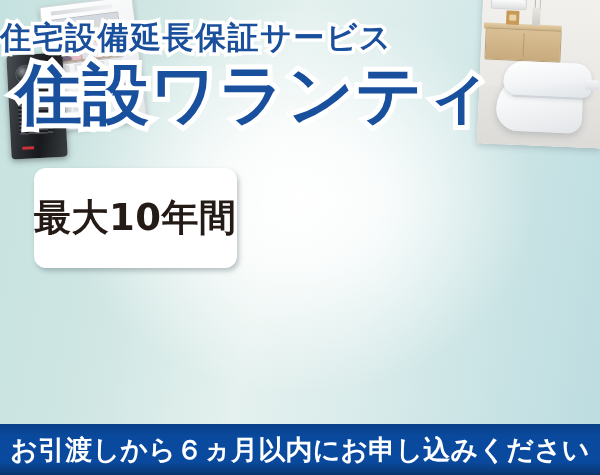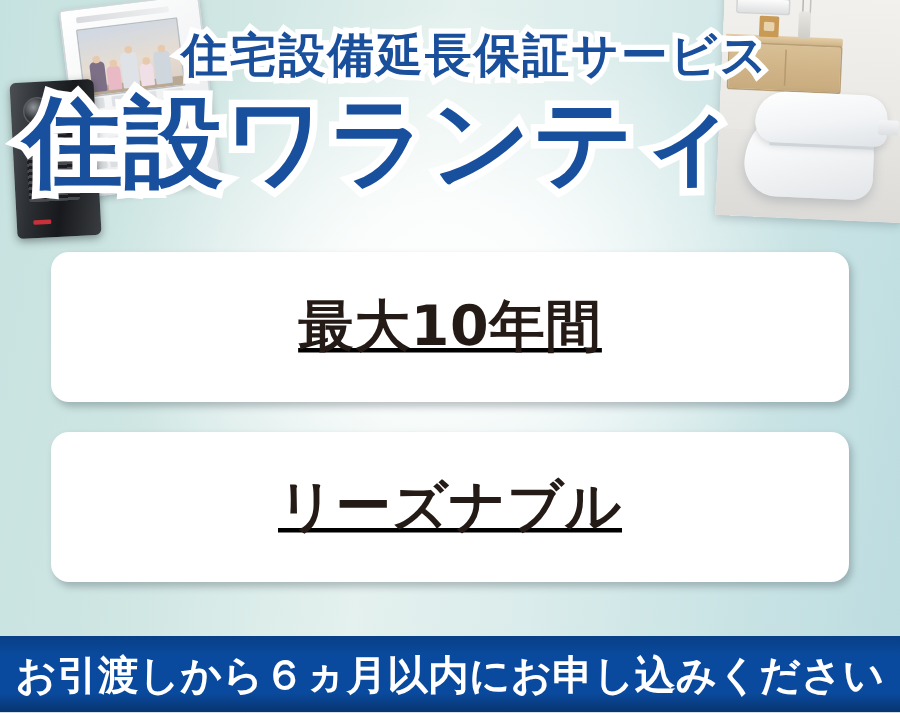--- a/index.html
+++ b/index.html
@@ -124,7 +124,7 @@
 
   
   .subtitle{
-    position:absolute;left:0;top:22px;width:513px;text-align:right;
+    position:absolute;left:0;top:22px;width:513px;text-align:left;
     font-size:31px;line-height:1;font-weight:700;letter-spacing:1.5px;
     color:#1a4f9c;
     -webkit-text-stroke:7px #ffffff;paint-order:stroke fill;

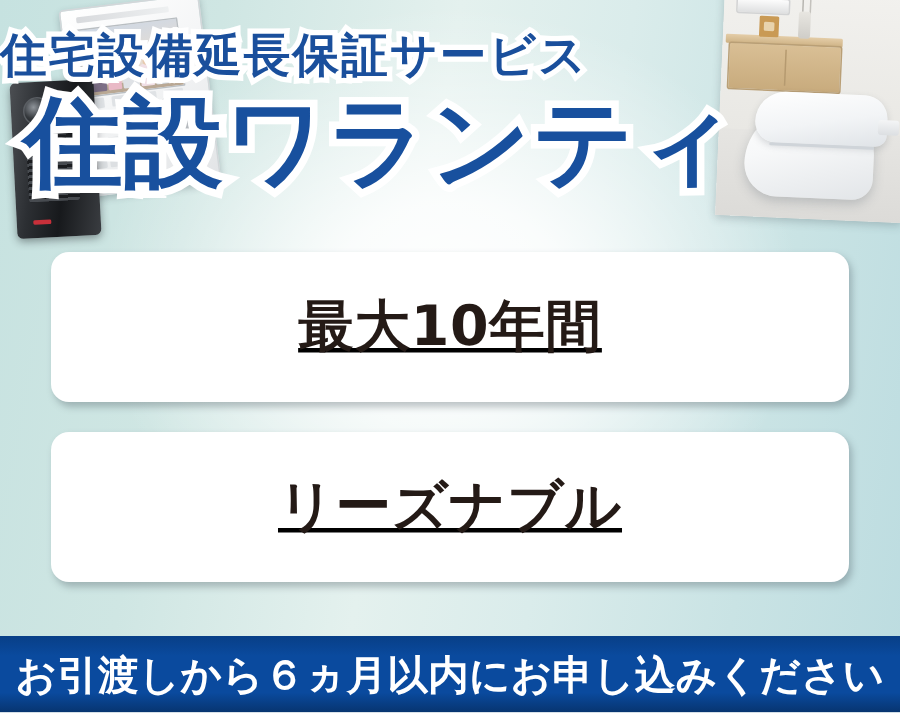--- a/index.html
+++ b/index.html
@@ -141,9 +141,8 @@
   
   .cards{
     position:absolute;left:34px;top:168px;width:532px;
-    display:grid;grid-template-columns:1fr;grid-template-rows:1fr 1fr;
+    display:grid;grid-template-columns:1fr 1fr 1fr 1fr;grid-template-rows:1fr 1fr;
     gap:20px 22px;
-    text-decoration:underline;
   }
   .card{
     height:100px;background:#ffffff;border-radius:12px;

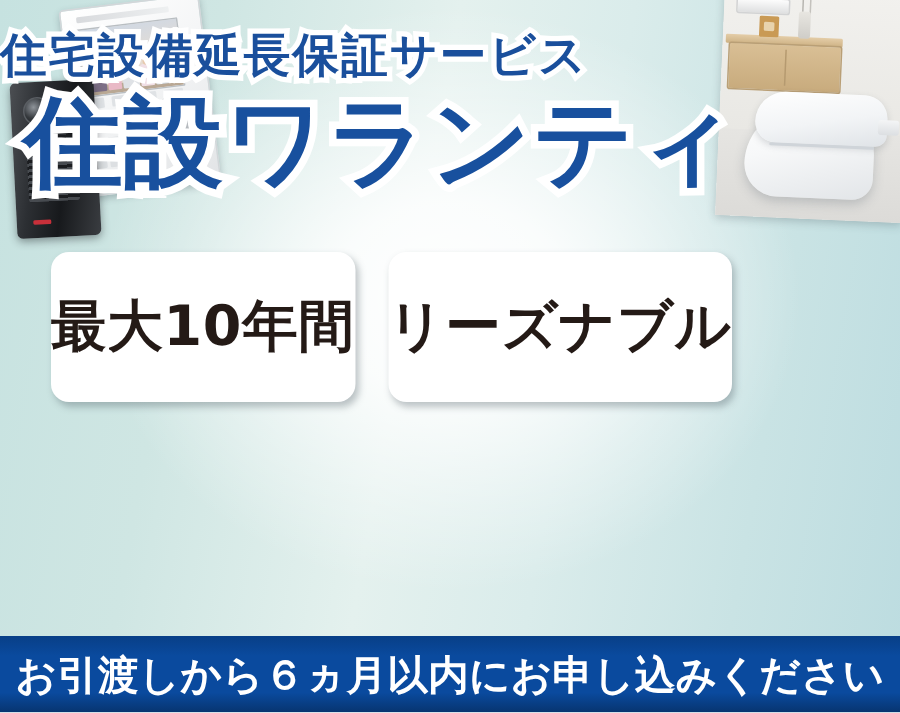--- a/index.html
+++ b/index.html
@@ -247,9 +247,6 @@
     <div class="card">
       <span>最大10年間</span>
     </div>
-    <div class="card">
-      <span>リーズナブル</span>
-    </div>
   </div>
 
   <div class="footer">

